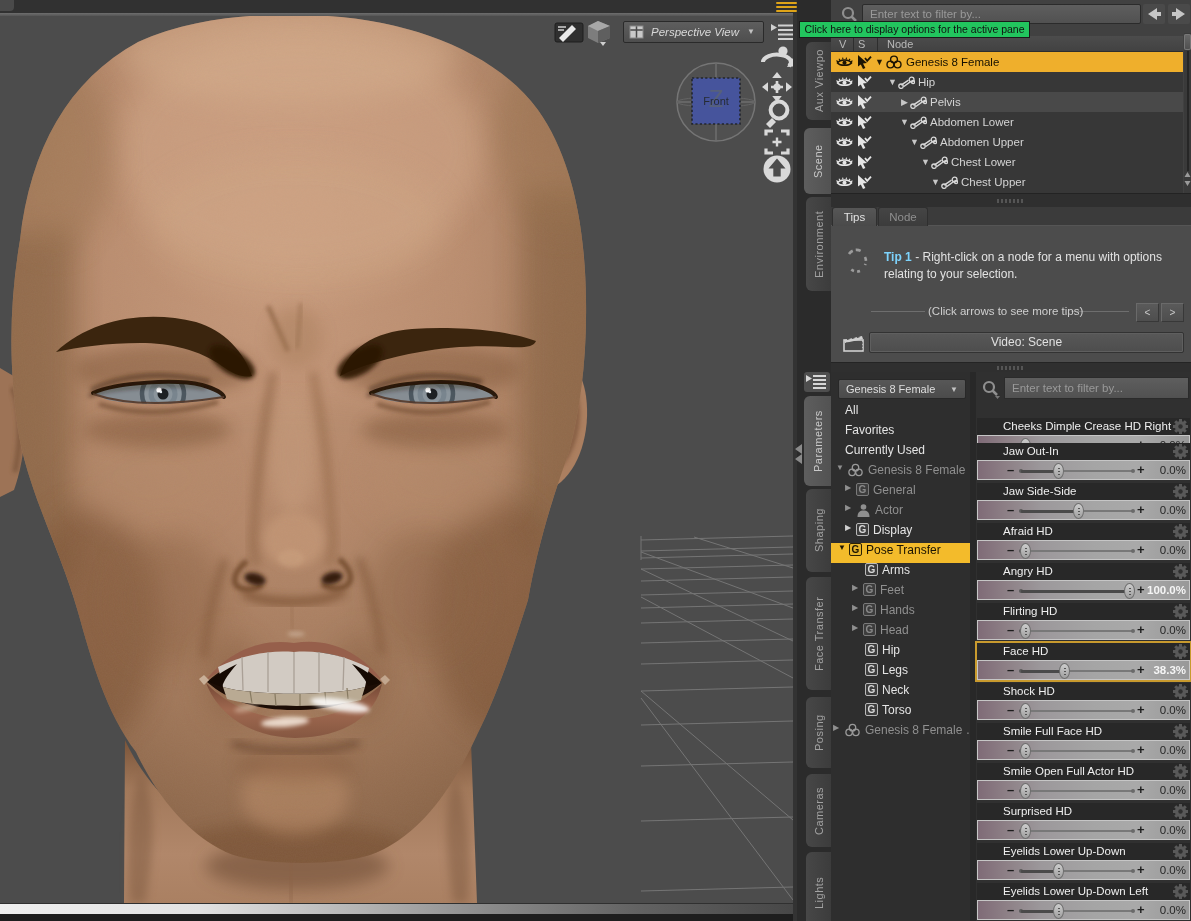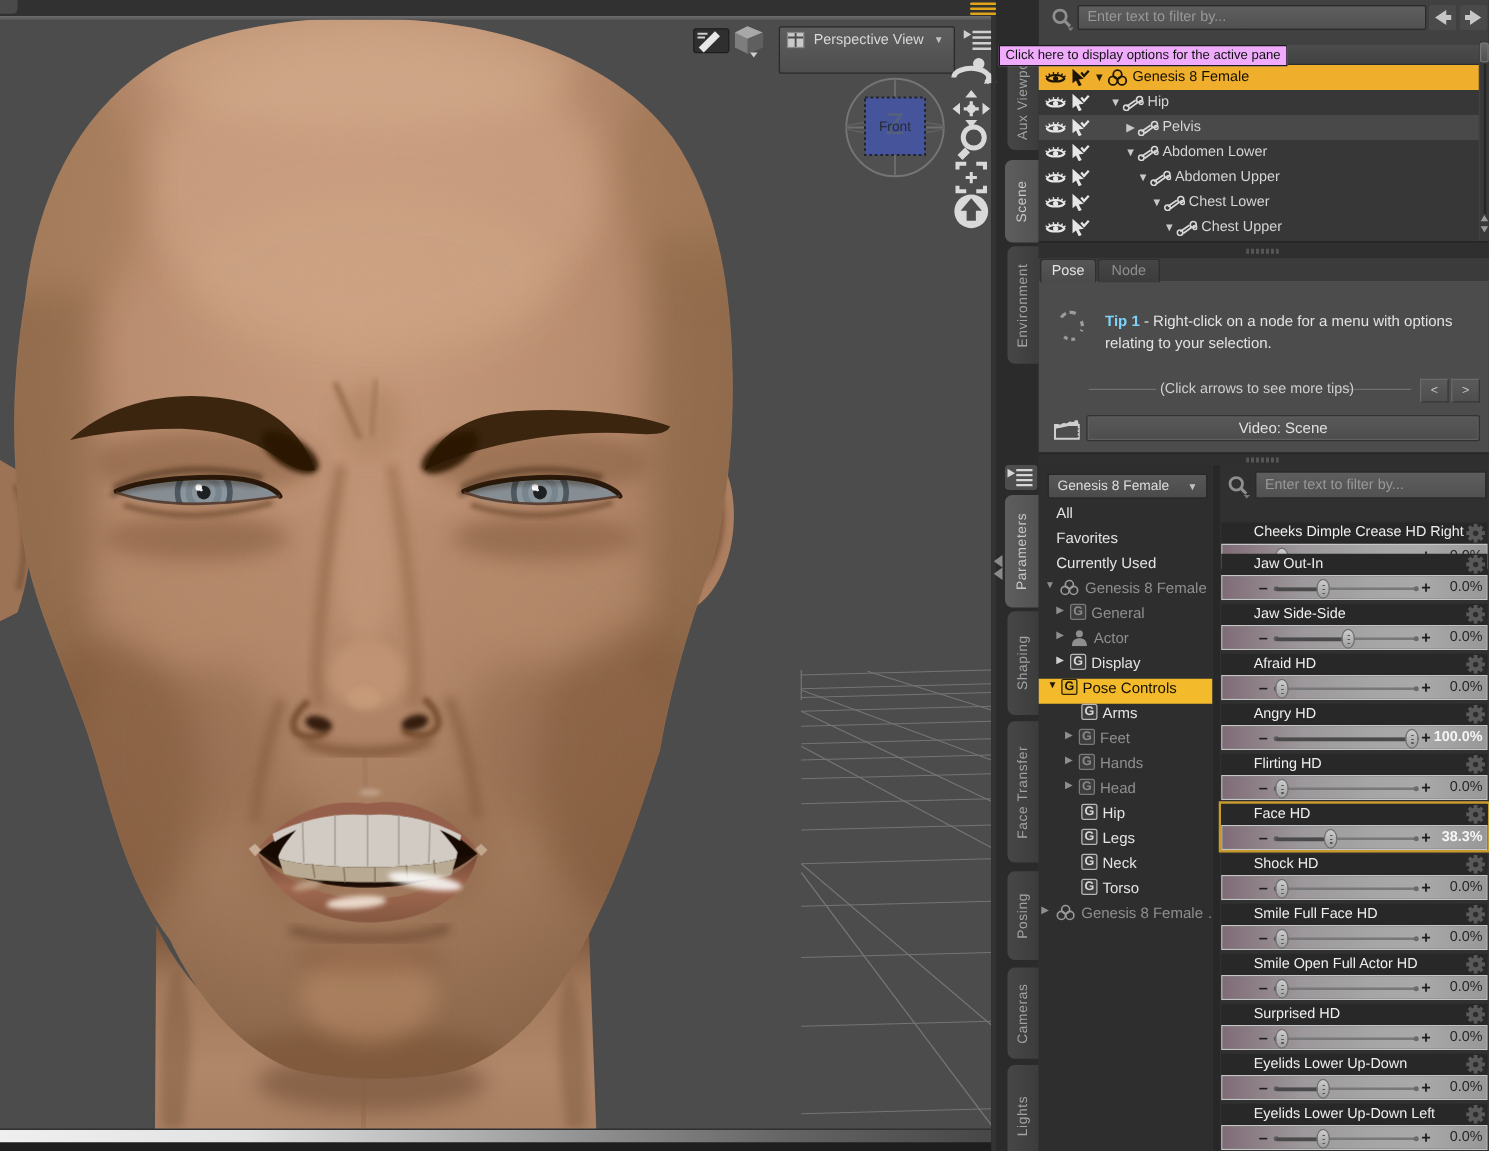--- a/index.html
+++ b/index.html
@@ -14,7 +14,7 @@
 #vpbottom{left:0;top:903px;width:793px;height:11px;background:linear-gradient(90deg,#efefef,#e2e2e2 25%,#b5b5b5 45%,#8a8a8a 62%,#636363 80%,#474747 100%);border-top:1px solid #303030;}
 #belowbar{left:0;top:914px;width:793px;height:7px;background:#1e1e1e;}
 
-.ddown{left:623px;top:8px;width:141px;height:38px;background:linear-gradient(#5e5e5e,#4e4e4e);border:1px solid #2a2a2a;border-radius:2px;color:#d8d8d8;font-size:11.5px;line-height:20px;}
+.ddown{left:623px;top:8px;width:141px;height:22px;background:linear-gradient(#5e5e5e,#4e4e4e);border:1px solid #2a2a2a;border-radius:2px;color:#d8d8d8;font-size:11.5px;line-height:20px;font-style:italic;}
 
 #divider{left:793px;top:13px;width:4px;height:908px;background:#333;}
 #tabstrip{left:797px;top:0;width:34px;height:921px;background:#2b2b2b;}

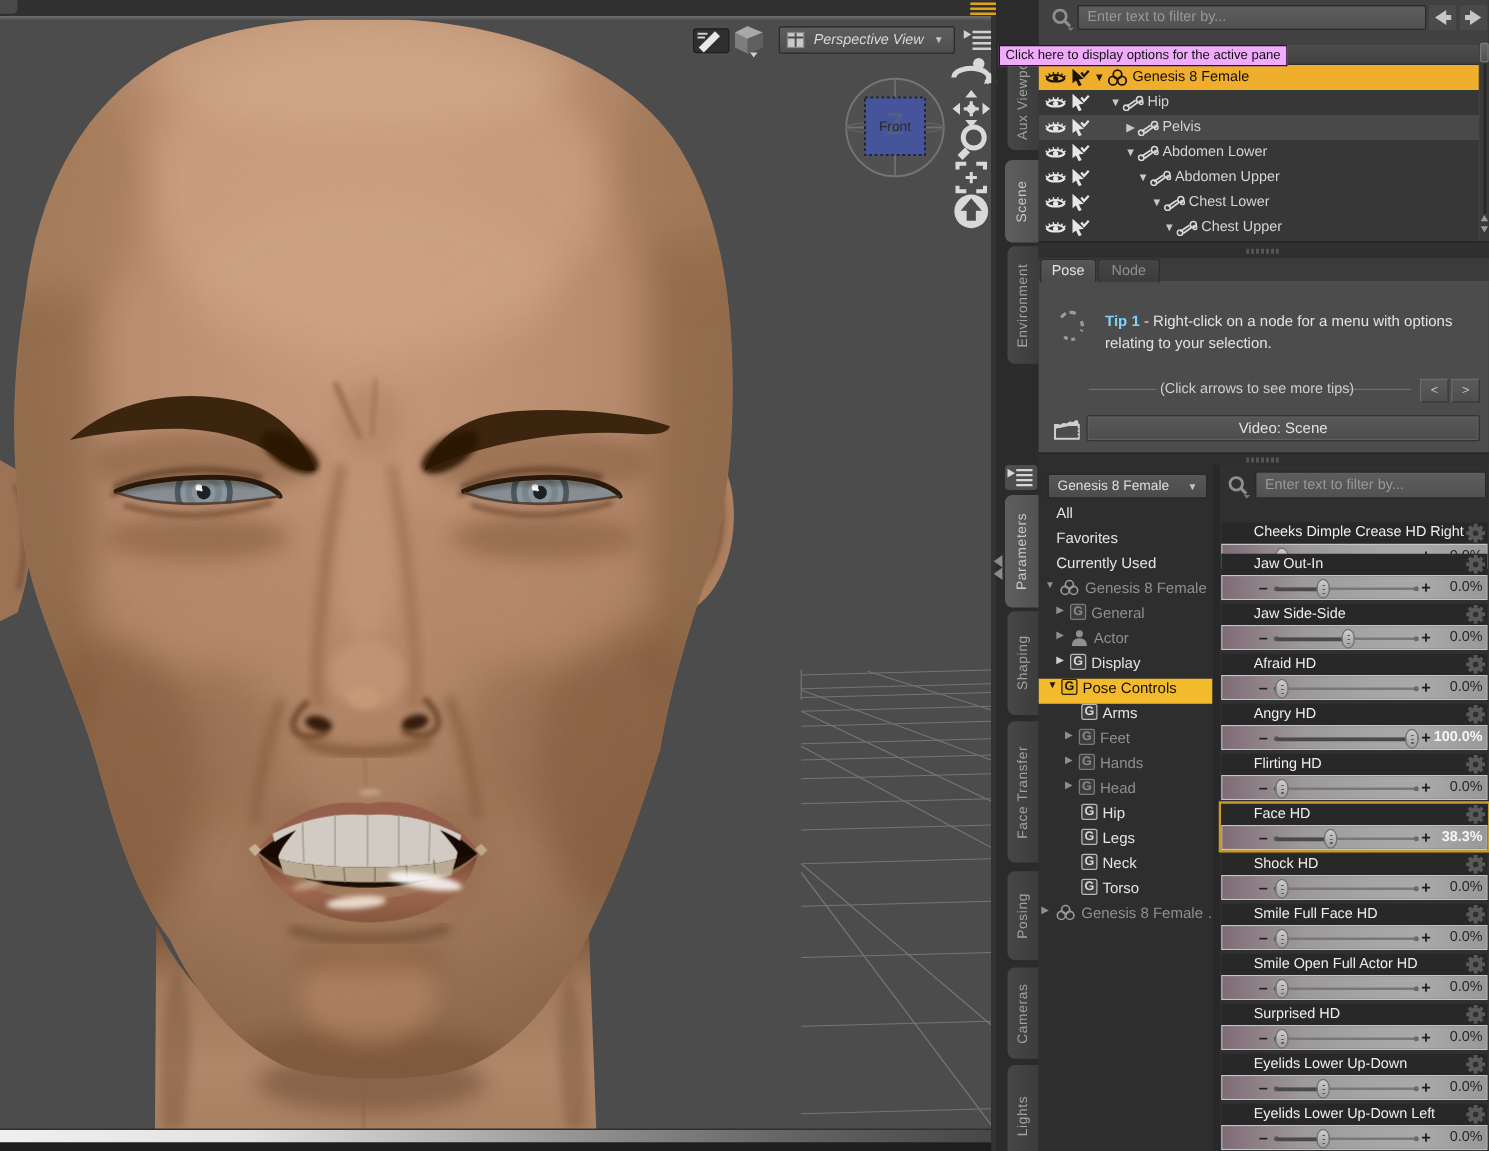--- a/index.html
+++ b/index.html
@@ -30,7 +30,7 @@
 .tri{font-size:9px;color:#c8c8c8;width:11px;display:inline-block;text-align:center;flex:none;}
 .trow.sel .tri{color:#221a04;}
 
-#tooltip{left:799px;top:21px;width:231px;height:17px;background:#f0abfc;border:1px solid #1a1a1a;color:#111;font-size:10.5px;line-height:15px;text-align:center;z-index:50;white-space:nowrap;margin-top:15px;}
+#tooltip{left:799px;top:21px;width:231px;height:17px;background:#22c55e;border:1px solid #1a1a1a;color:#111;font-size:10.5px;line-height:15px;text-align:center;z-index:50;white-space:nowrap;}
 .tbtn{position:absolute;top:109px;width:23px;height:19px;background:linear-gradient(#5a5a5a,#4e4e4e);border:1px solid #383838;border-top-color:#6a6a6a;border-left-color:#6a6a6a;color:#c9c9c9;font-size:10px;text-align:center;line-height:17px;}
 #vidbtn{position:absolute;left:38px;top:139px;width:315px;height:21px;background:linear-gradient(#585858,#4d4d4d);border:1px solid #333;box-shadow:inset 0 0 0 1px #5f5f5f;color:#e0e0e0;font-size:12px;text-align:center;line-height:19px;border-radius:2px;}
 #pdrop{position:absolute;left:7px;top:7px;width:128px;height:20px;background:linear-gradient(#575757,#4b4b4b);border:1px solid #282828;border-radius:2px;color:#dedede;font-size:11px;line-height:18px;}

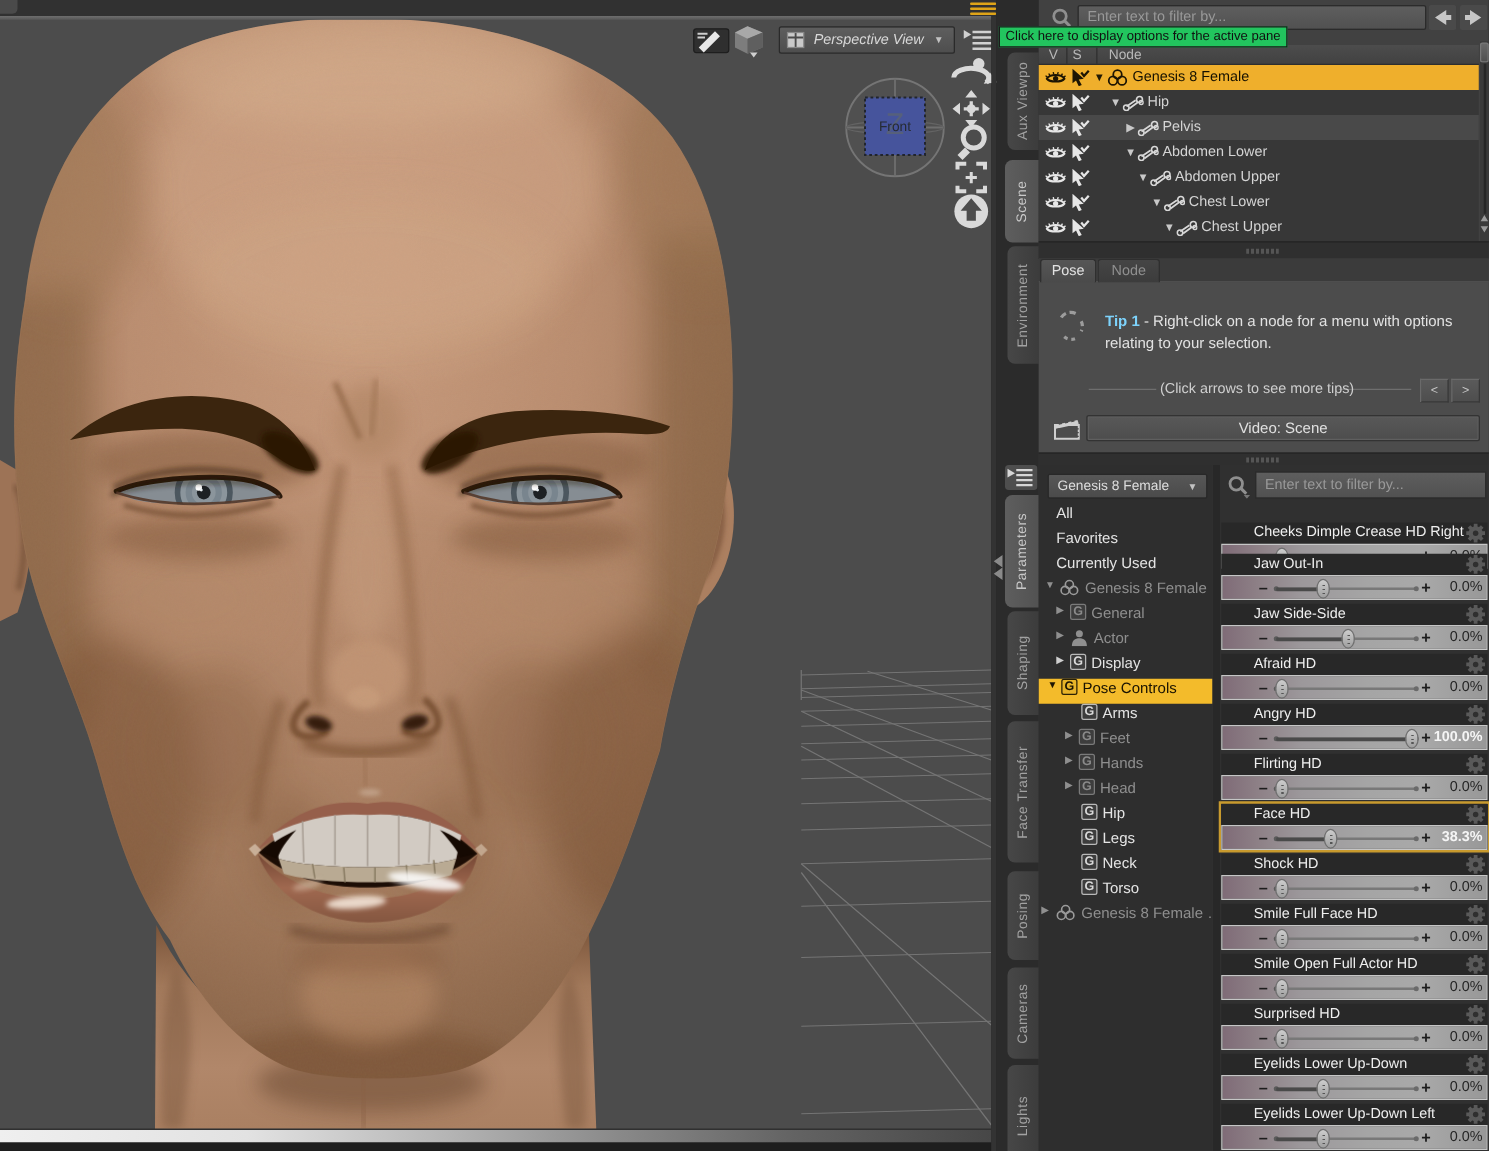--- a/index.html
+++ b/index.html
@@ -504,7 +504,7 @@
       </div>
       <div class="abs" style="left:0;top:207px;width:360px;height:155px;background:#4c4c4c;">
 <div class="abs" style="left:0;top:0;width:360px;height:19px;background:#3b3b3b;border-bottom:1px solid #555;"></div>
-<div class="abs" style="left:1px;top:0;width:45px;height:19px;background:linear-gradient(#565656,#4a4a4a);border:1px solid #2f2f2f;border-bottom:none;border-radius:3px 3px 0 0;color:#e2e2e2;font-size:11.5px;text-align:center;line-height:18px;">Pose</div>
+<div class="abs" style="left:1px;top:0;width:45px;height:19px;background:linear-gradient(#565656,#4a4a4a);border:1px solid #2f2f2f;border-bottom:none;border-radius:3px 3px 0 0;color:#e2e2e2;font-size:11.5px;text-align:center;line-height:18px;">Tips</div>
 <div class="abs" style="left:47px;top:0;width:50px;height:19px;background:linear-gradient(#454545,#3c3c3c);border:1px solid #2f2f2f;border-bottom:none;border-radius:3px 3px 0 0;color:#8f8f8f;font-size:11.5px;text-align:center;line-height:18px;">Node</div>
 <svg class="abs" style="left:14px;top:41px" width="24" height="26" viewBox="0 0 24 26">
           <g fill="none" stroke="#9c9c9c" stroke-width="2.6">

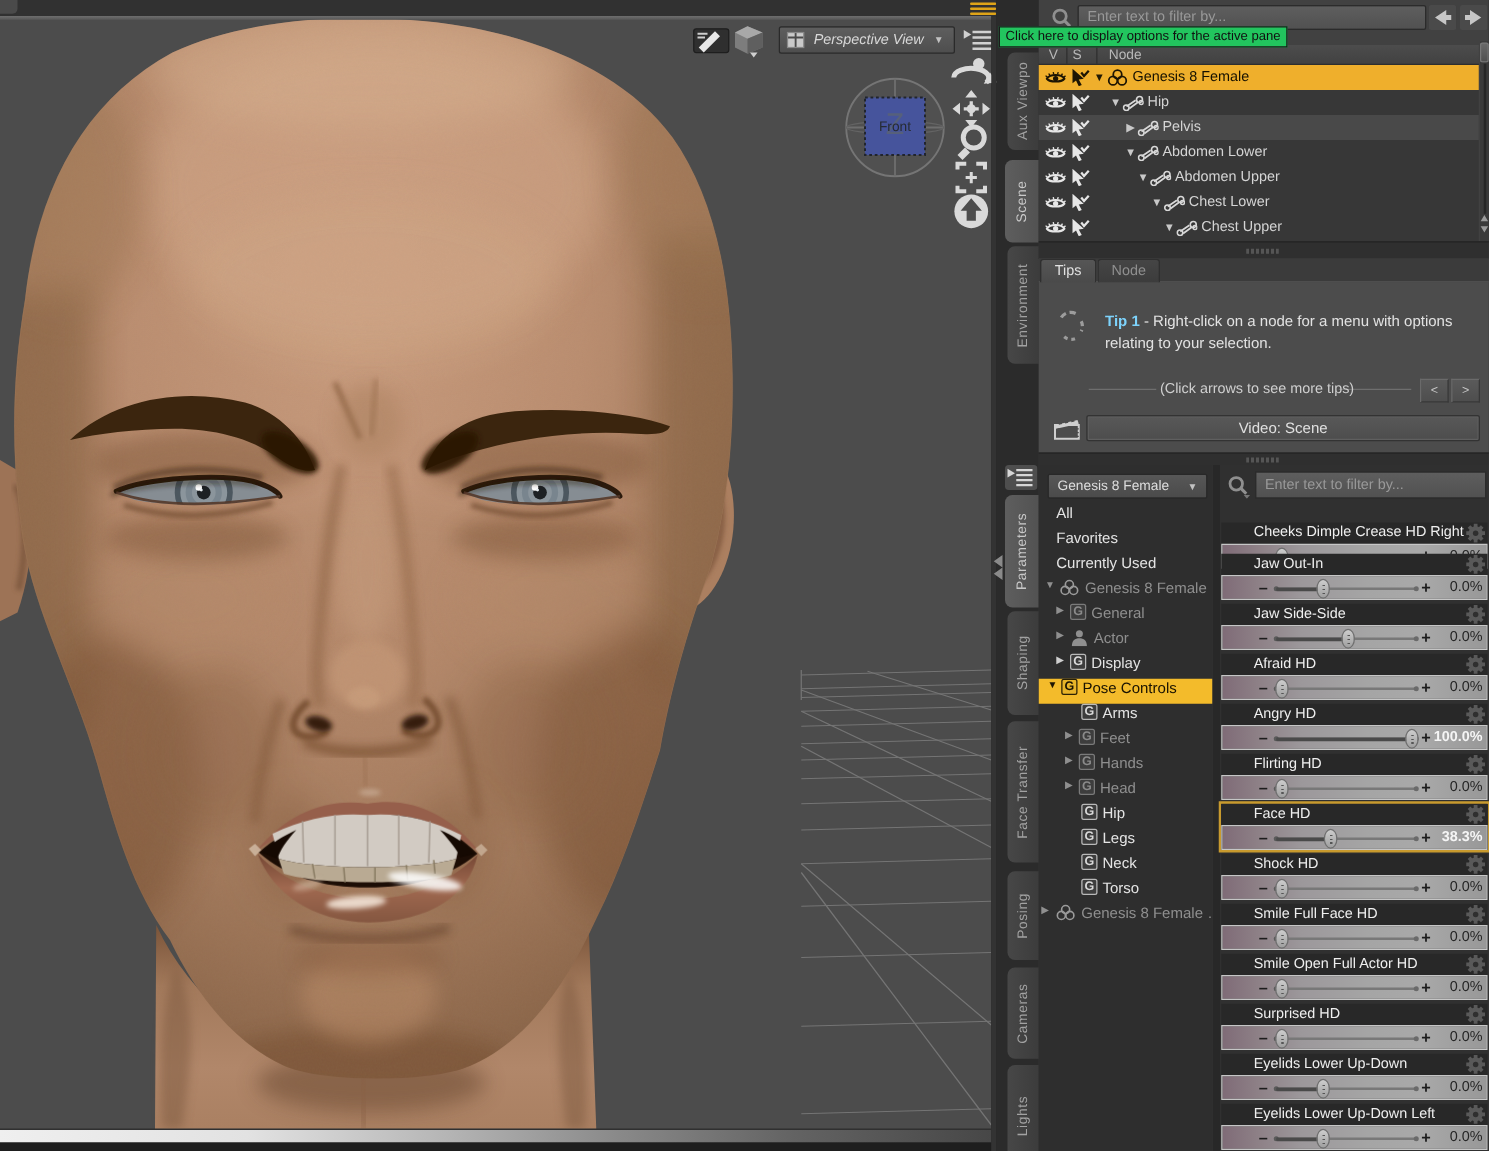--- a/index.html
+++ b/index.html
@@ -551,7 +551,7 @@
             <path d="M1.5 14 C1.5 9 4 7.5 7.5 7.5 C11 7.5 13.5 9 13.5 14 Z" fill="#8f8f8f"></path>
           </svg><span>Actor</span></div>
 <div class="prow " style="top:151px;padding-left:14px;"><span style="font-size:8px;color:#cfcfcf;width:11px;flex:none;">▶</span><span class="gbox">G</span><span>Display</span></div>
-<div class="prow sel" style="top:171px;padding-left:7px;"><span style="font-size:8px;color:#1d1503;width:11px;flex:none;">▼</span><span class="gbox">G</span><span>Pose Controls</span></div>
+<div class="prow sel" style="top:171px;padding-left:7px;"><span style="font-size:8px;color:#1d1503;width:11px;flex:none;">▼</span><span class="gbox">G</span><span>Pose Transfer</span></div>
 <div class="prow " style="top:191px;padding-left:34px;"><span style="width:0px;flex:none;"></span><span class="gbox">G</span><span>Arms</span></div>
 <div class="prow dim" style="top:211px;padding-left:21px;"><span style="font-size:8px;color:#8f8f8f;width:11px;flex:none;">▶</span><span class="gbox">G</span><span>Feet</span></div>
 <div class="prow dim" style="top:231px;padding-left:21px;"><span style="font-size:8px;color:#8f8f8f;width:11px;flex:none;">▶</span><span class="gbox">G</span><span>Hands</span></div>

